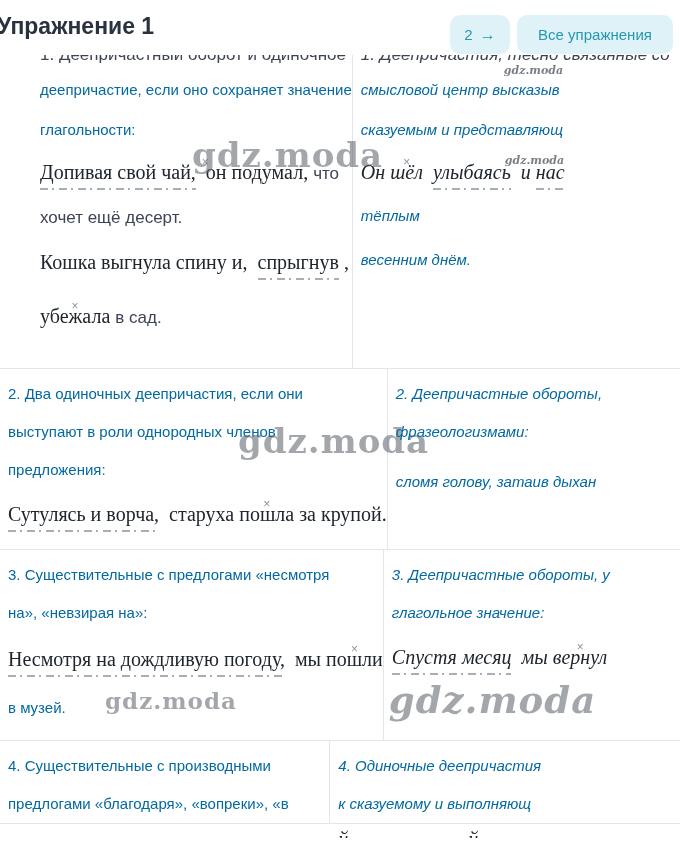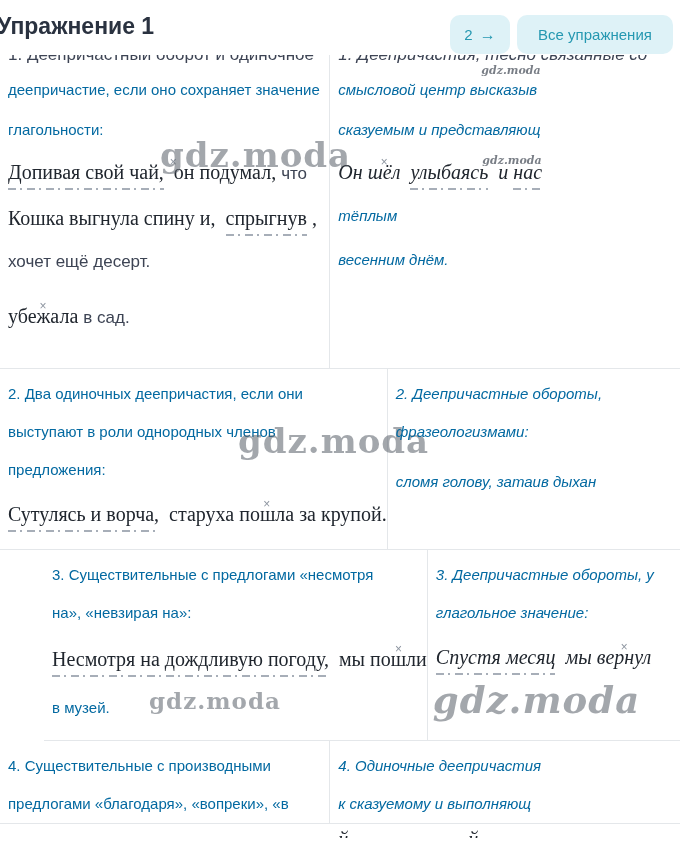--- a/index.html
+++ b/index.html
@@ -74,7 +74,7 @@
 
   <div class="tbl">
 
-    <div class="row" style="height:313px;">
+    <div class="row" style="height:313px;padding-left:32px;">
       <div class="cell l">
         <div class="clipline">
           <div>1. Деепричастный оборот и одиночное</div>

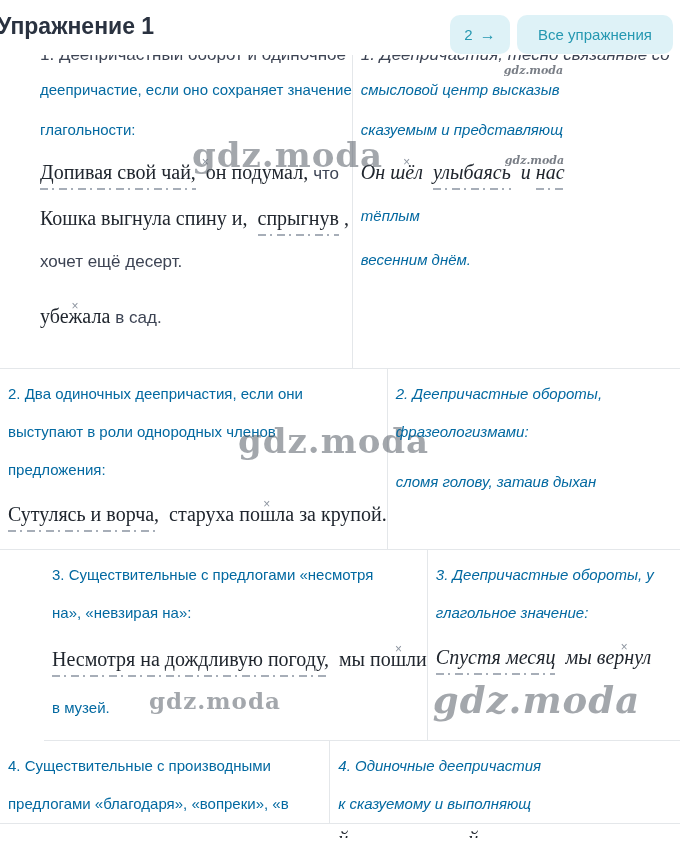--- a/index.html
+++ b/index.html
@@ -84,10 +84,10 @@
         <div class="ex-line">
           <span class="dd">Допивая свой чай,</span><span class="xword gap-l"><span class="xmark x-left">×</span><span>он подумал,</span></span><span class="sans-in-ex gap-s">что</span>
         </div>
+        <div class="ex-line sans-in-ex" style="line-height:44px;">хочет ещё десерт.</div>
         <div class="ex-line">
           <span>Кошка выгнула спину и,</span><span class="dd gap-l">спрыгнув</span><span class="gap-s">,</span>
         </div>
-        <div class="ex-line sans-in-ex" style="line-height:44px;">хочет ещё десерт.</div>
         <div class="ex-line" style="margin-top:8px;line-height:48px;">
           <span class="xword"><span class="xmark">×</span><span>убежала</span></span><span class="sans-in-ex gap-s">в сад.</span>
         </div>

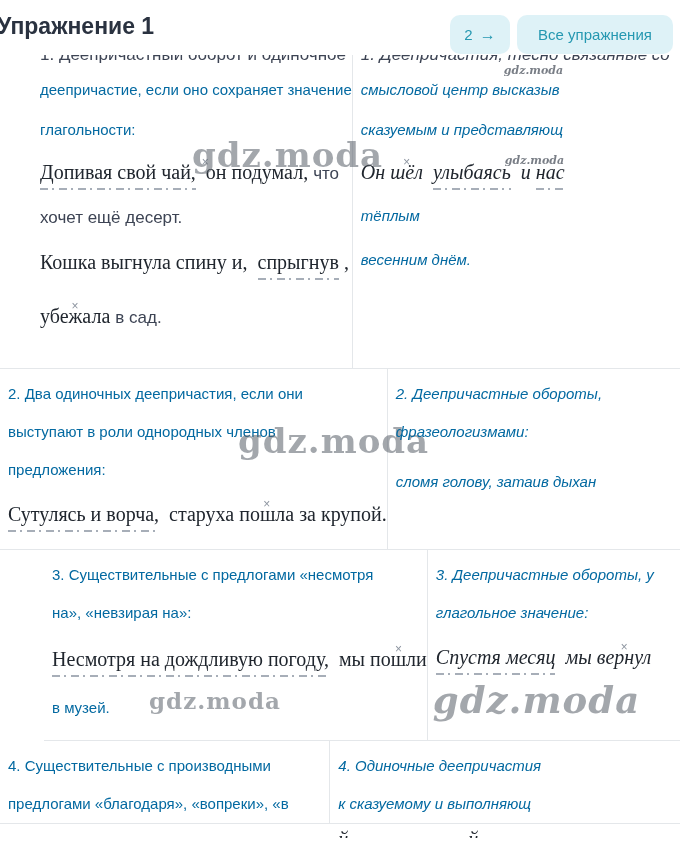--- a/index.html
+++ b/index.html
@@ -129,7 +129,7 @@
       </div>
     </div>
 
-    <div class="row" style="height:190px;margin-left:44px;">
+    <div class="row" style="height:190px;">
       <div class="cell l pt6">
         <div class="sans-line lh38">3. Существительные с предлогами «несмотря</div>
         <div class="sans-line lh38">на», «невзирая на»:</div>

